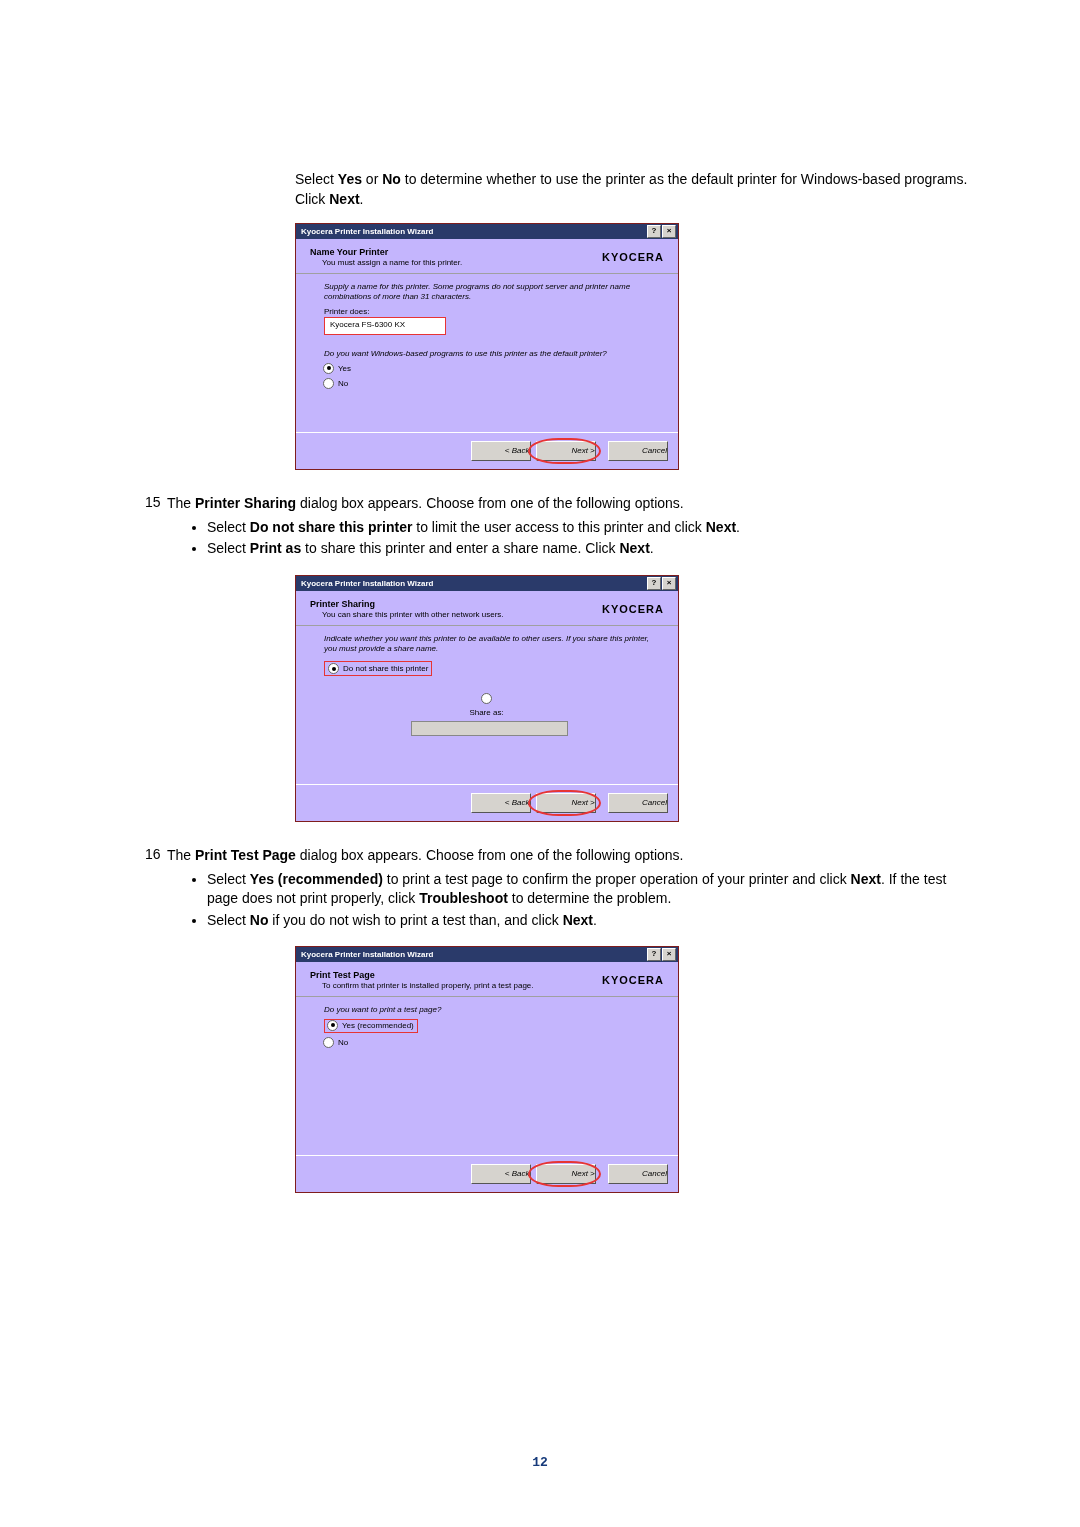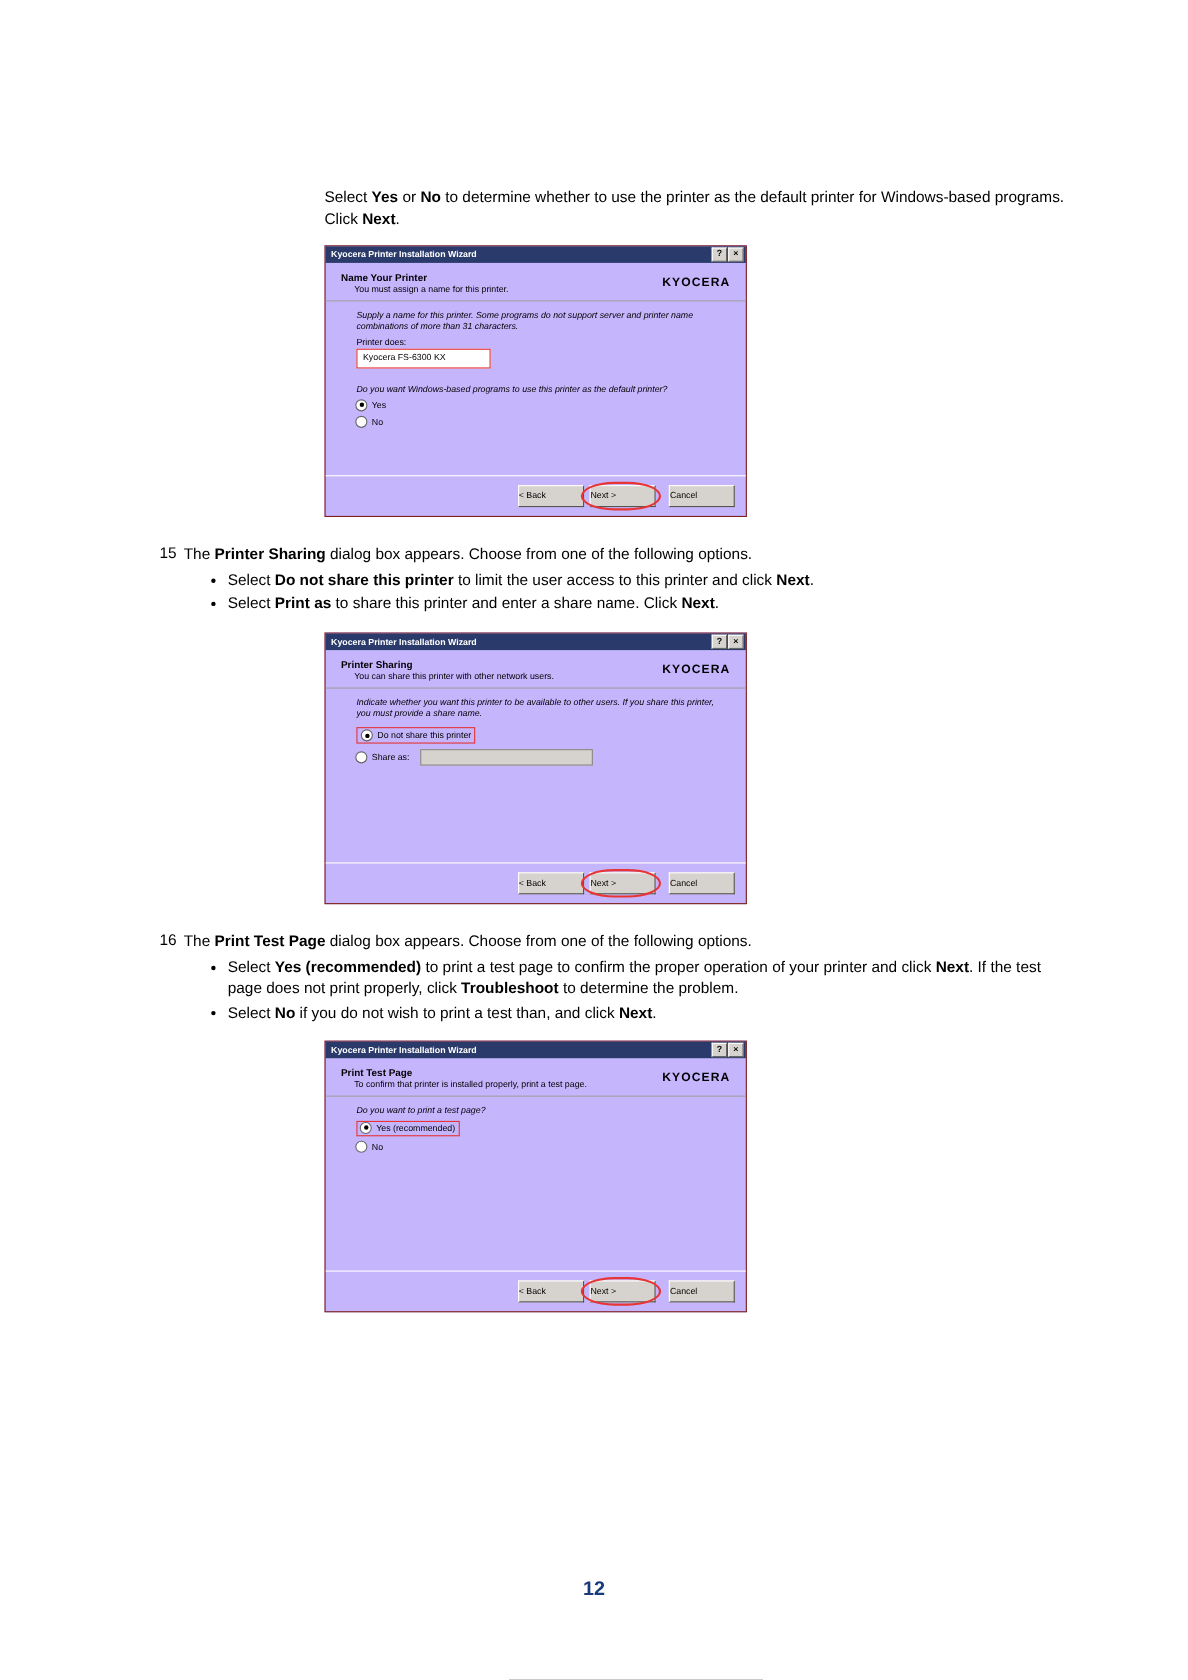--- a/index.html
+++ b/index.html
@@ -128,7 +128,7 @@
   min-width: 58px;
   height: 18px;
   line-height: 17px;
-  text-align: left;
+  text-align: right;
   font-size: 8px;
   background: #d6d3ce;
   border-top: 1px solid #fff;
@@ -136,6 +136,7 @@
   border-right: 1px solid #555;
   border-bottom: 1px solid #555;
   margin-left: 3px;
+  font-style: italic;
 }
 .highlight-ring {
   position: relative;

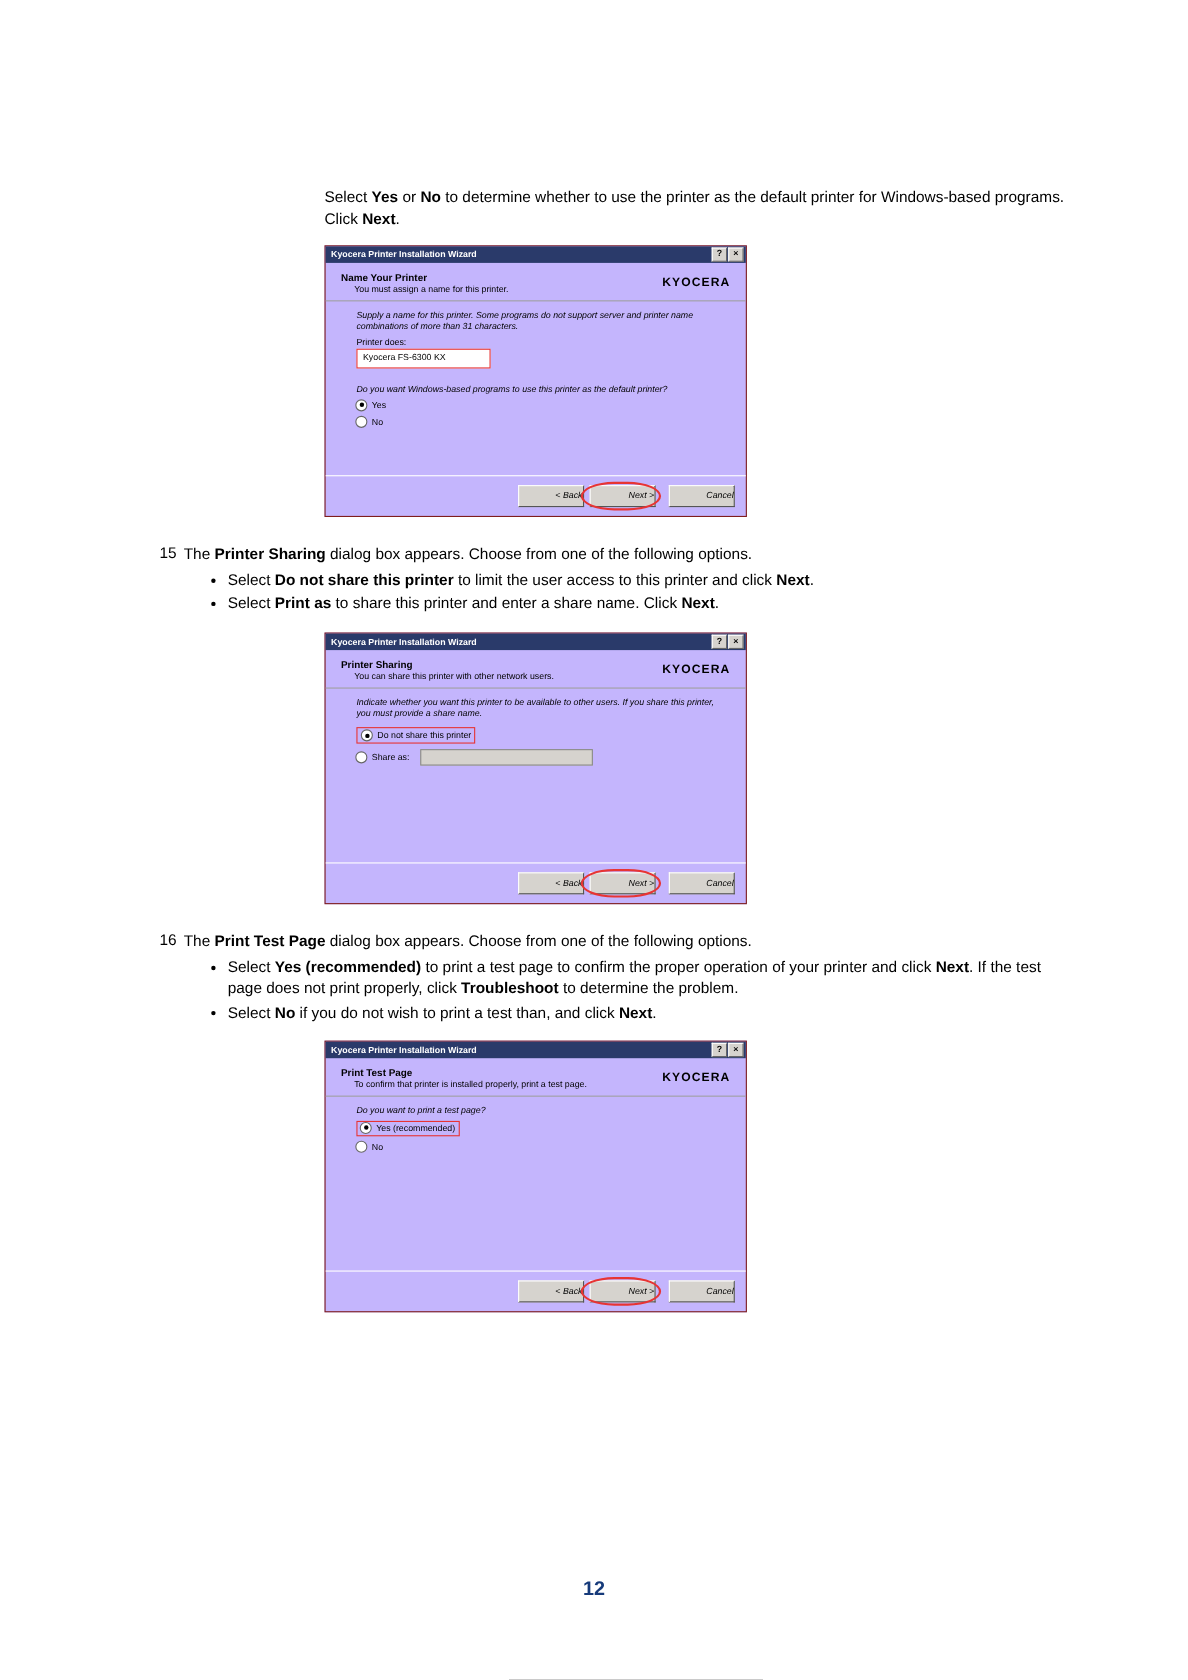--- a/index.html
+++ b/index.html
@@ -241,7 +241,7 @@
           <span>Do not share this printer</span>
         </span>
       </div>
-      <div class="radio-row" style="margin-top:5px;">
+      <div class="radio-row" style="margin-top:17px;flex-direction:column;">
         <span class="radio"></span>
         <span>Share as:</span>
         <span class="share-box"></span>

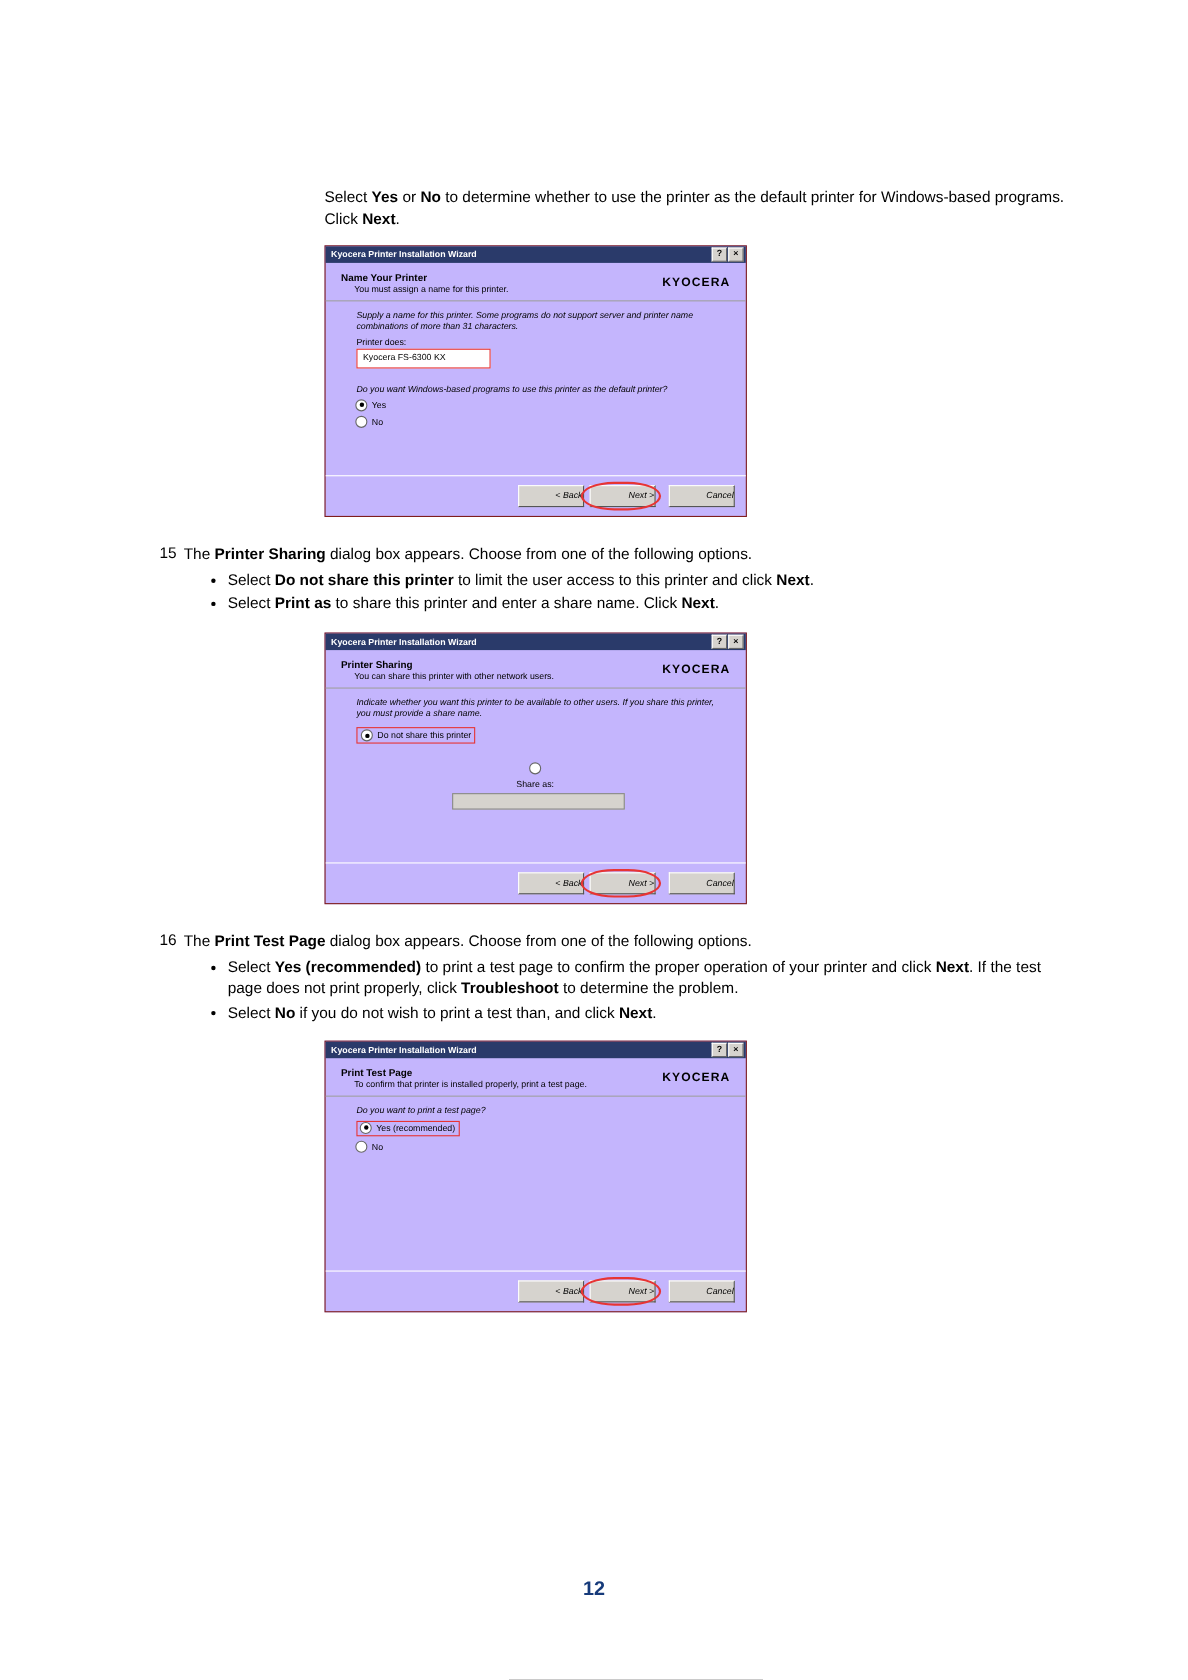--- a/index.html
+++ b/index.html
@@ -152,12 +152,13 @@
 
 .page-num {
   position: absolute;
-  bottom: 72px;
+  bottom: 57px;
   left: 50%;
   transform: translateX(-50%);
   font-weight: bold;
   color: #163a7a;
-  font-size: 18px;
+  font-size: 13px;
+  font-family: Liberation Mono, monospace;
 }
 </style>
 </head>

